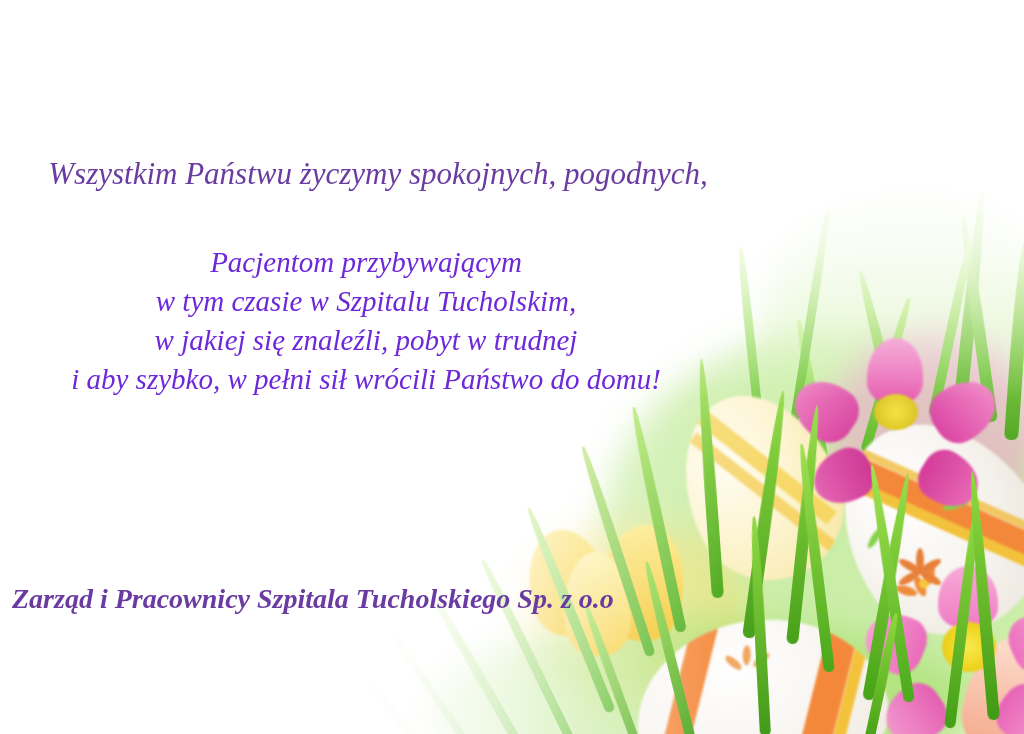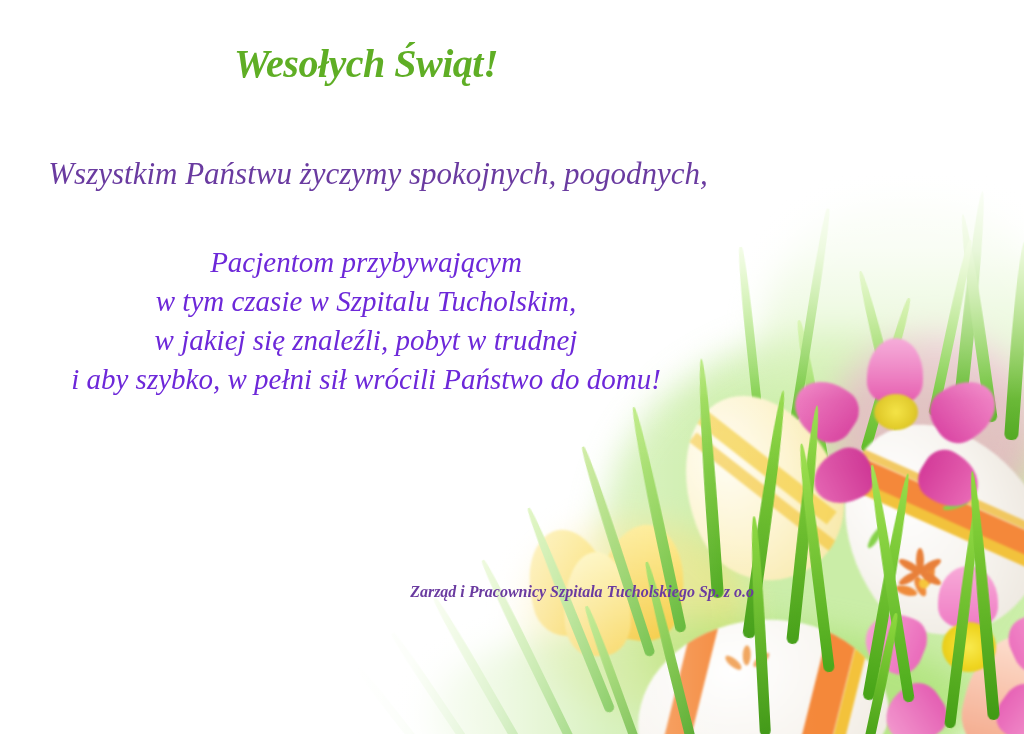--- a/index.html
+++ b/index.html
@@ -257,7 +257,6 @@
 
   <div id="text-layer">
 
-    <div id="title">Wesołych Świąt!</div>
 
     <div id="para-wide">
       <span class="ln">Wszystkim Państwu życzymy spokojnych, pogodnych,</span>

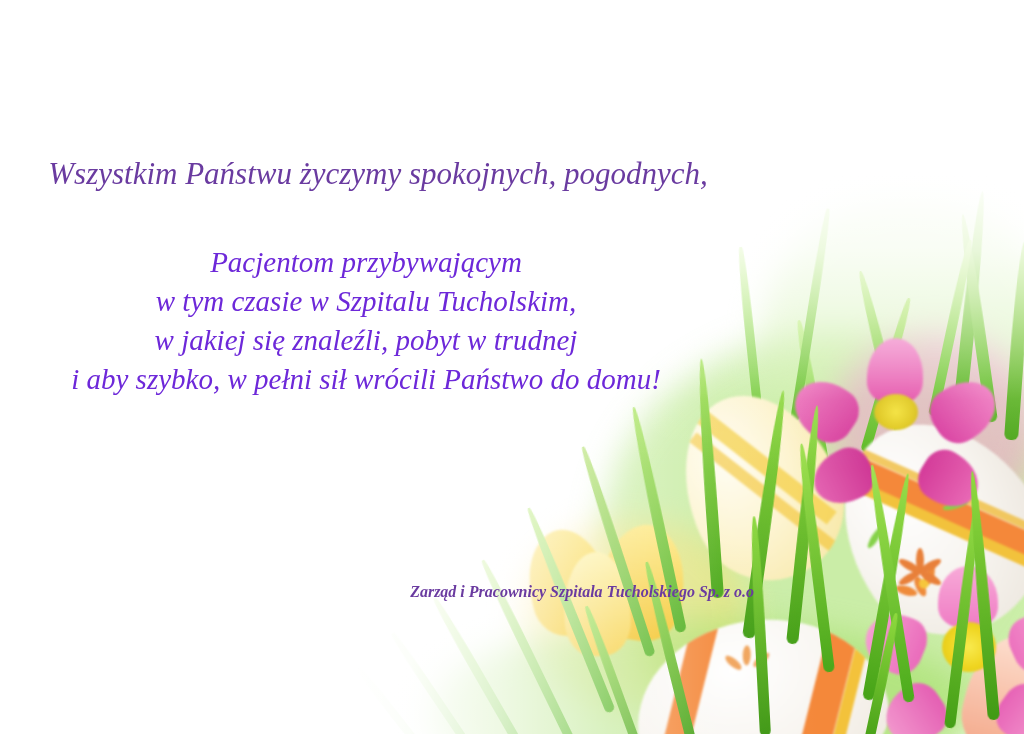--- a/index.html
+++ b/index.html
@@ -134,12 +134,12 @@
   #para-center .ln { display: block; white-space: nowrap; }
   #signature {
     position: absolute;
-    left: 4px;
+    left: 12px;
     top: 583px;
     width: 750px;
-    text-align: right;
+    text-align: left;
     color: #6a3ba0;
-    font-size: 16px;
+    font-size: 28px;
     font-style: italic;
     font-weight: bold;
     white-space: nowrap;

